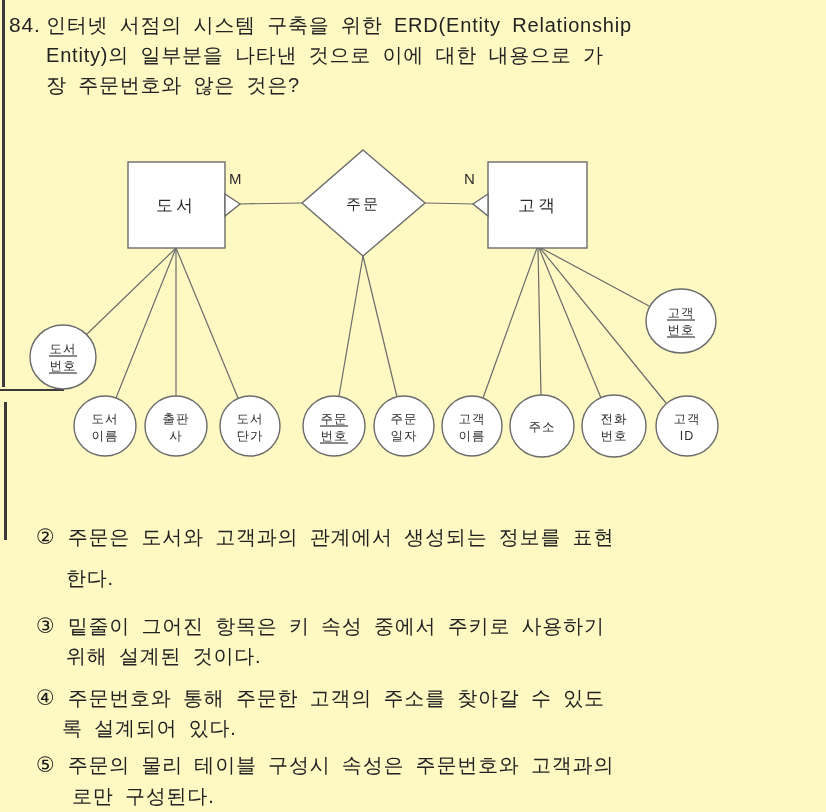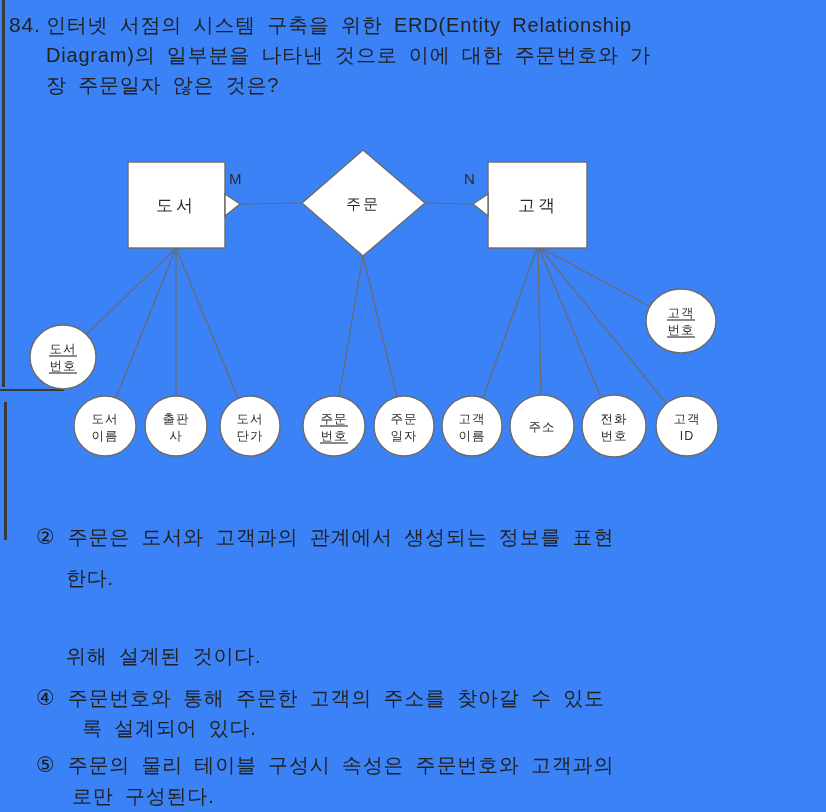--- a/index.html
+++ b/index.html
@@ -5,7 +5,7 @@
   * { margin:0; padding:0; box-sizing:border-box; }
   html,body { background:#fff; }
   .page {
-    position:relative; width:826px; height:812px; background:#3b82f6;
+    position:relative; width:826px; height:812px; background:#fef9c3;
     font-family:"Liberation Sans","DejaVu Sans",sans-serif;
     color:#1f1f1f; overflow:hidden;text-decoration:underline;
   }

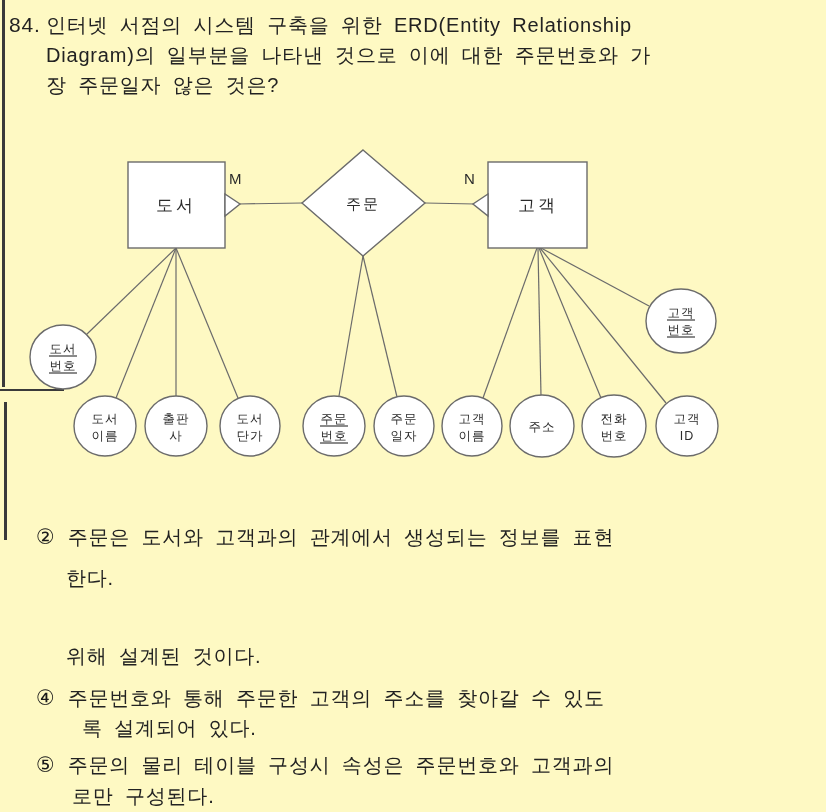--- a/index.html
+++ b/index.html
@@ -37,7 +37,7 @@
 
   <div class="txt qnum" style="left:9px; top:13px;">84.</div>
   <div class="txt" style="left:46px; top:13px;">인터넷 서점의 시스템 구축을 위한 ERD(Entity Relationship</div>
-  <div class="txt" style="left:46px; top:43px;">Diagram)의 일부분을 나타낸 것으로 이에 대한 주문번호와 가</div>
+  <div class="txt" style="left:46px; top:43px;">Entity)의 일부분을 나타낸 것으로 이에 대한 내용으로 가</div>
   <div class="txt" style="left:46px; top:73px;">장 주문일자 않은 것은?</div>
 
   <svg style="position:absolute; left:0; top:140px;" width="826" height="330" viewBox="0 0 826 330">

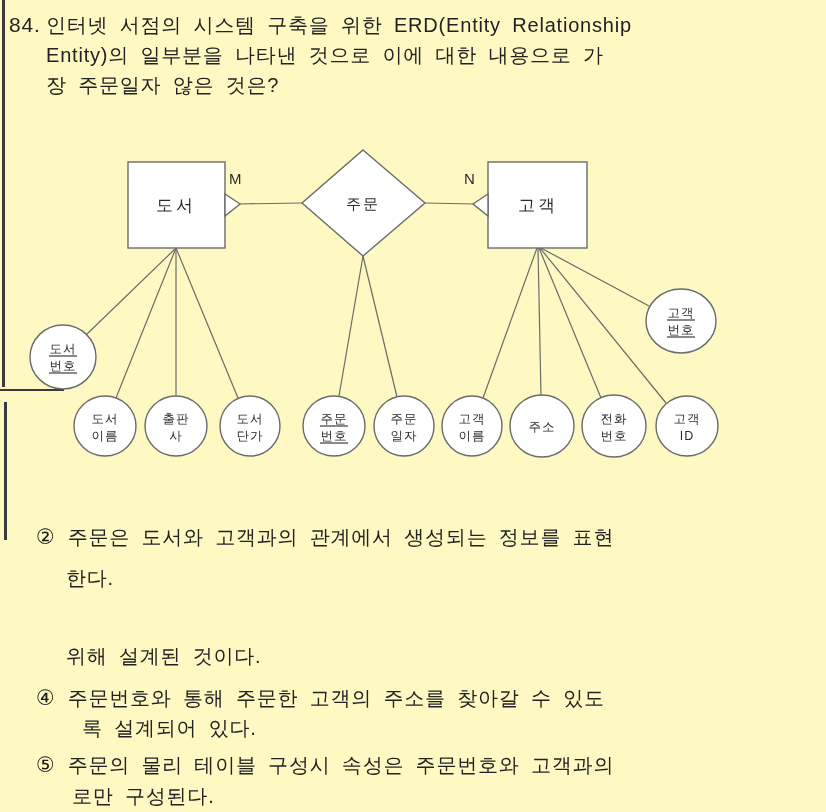--- a/index.html
+++ b/index.html
@@ -38,7 +38,7 @@
   <div class="txt qnum" style="left:9px; top:13px;">84.</div>
   <div class="txt" style="left:46px; top:13px;">인터넷 서점의 시스템 구축을 위한 ERD(Entity Relationship</div>
   <div class="txt" style="left:46px; top:43px;">Entity)의 일부분을 나타낸 것으로 이에 대한 내용으로 가</div>
-  <div class="txt" style="left:46px; top:73px;">장 주문일자 않은 것은?</div>
+  <div class="txt" style="left:46px; top:73px;">장 주문번호와 않은 것은?</div>
 
   <svg style="position:absolute; left:0; top:140px;" width="826" height="330" viewBox="0 0 826 330">
 

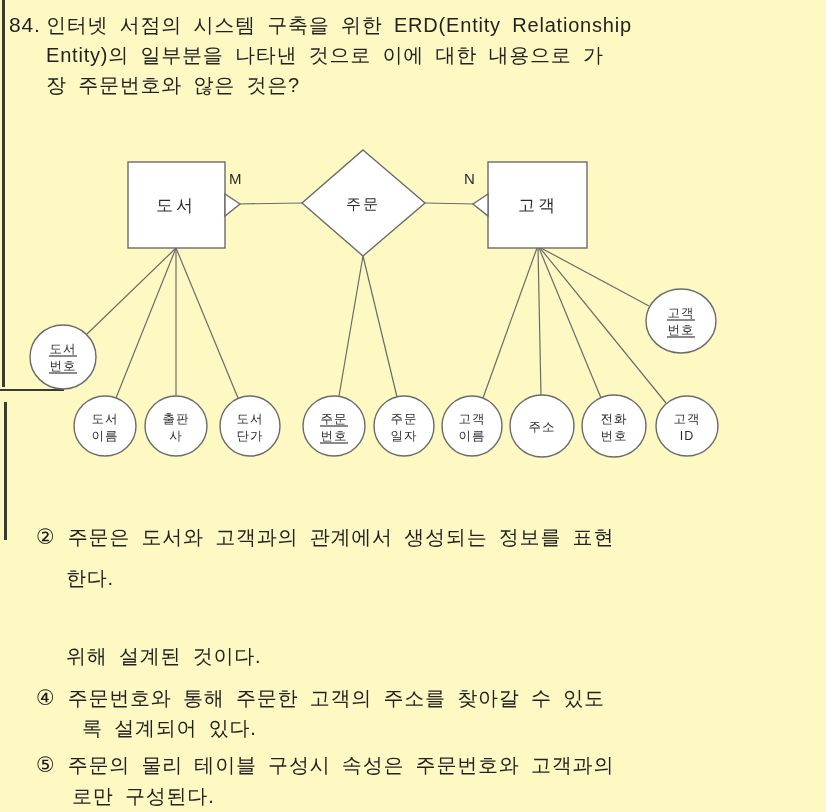--- a/index.html
+++ b/index.html
@@ -129,6 +129,9 @@
   </div>
   <div class="txt" style="left:66px; top:566px;">한다.</div>
 
+  <div class="txt" style="left:36px; top:614px;">
+    <span class="onum">③</span><span>밑줄이 그어진 항목은 키 속성 중에서 주키로 사용하기</span>
+  </div>
   <div class="txt" style="left:66px; top:644px;">위해 설계된 것이다.</div>
 
   <div class="txt" style="left:36px; top:686px;">

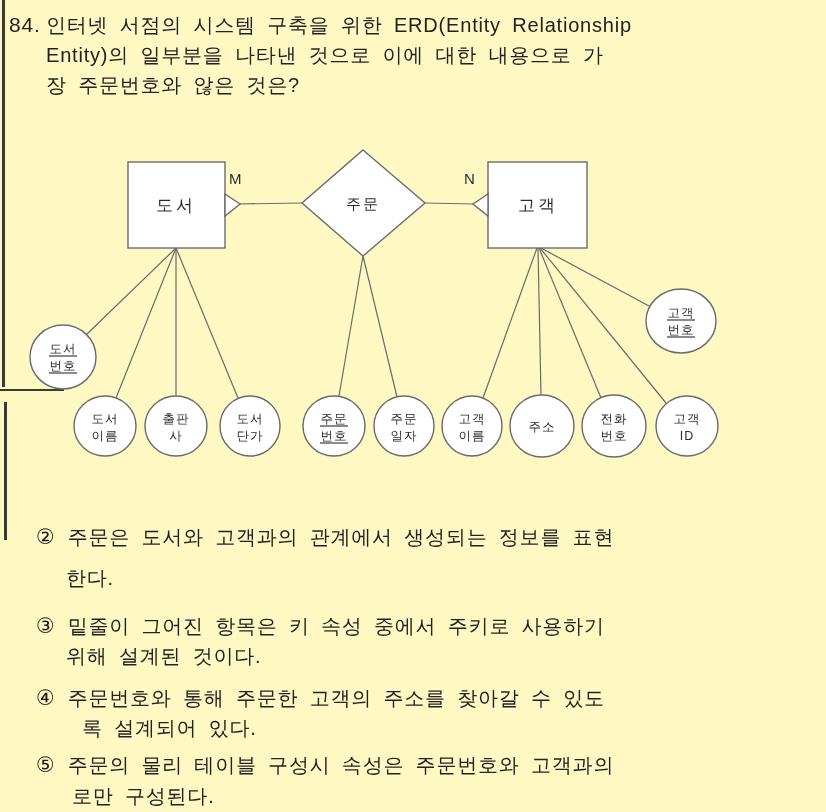--- a/index.html
+++ b/index.html
@@ -137,7 +137,7 @@
   <div class="txt" style="left:36px; top:686px;">
     <span class="onum">④</span><span>주문번호와 통해 주문한 고객의 주소를 찾아갈 수 있도</span>
   </div>
-  <div class="txt" style="left:82px; top:716px;">록 설계되어 있다.</div>
+  <div class="txt" style="left:62px; top:716px;">록 설계되어 있다.</div>
 
   <div class="txt" style="left:36px; top:753px;">
     <span class="onum">⑤</span><span>주문의 물리 테이블 구성시 속성은 주문번호와 고객과의</span>

